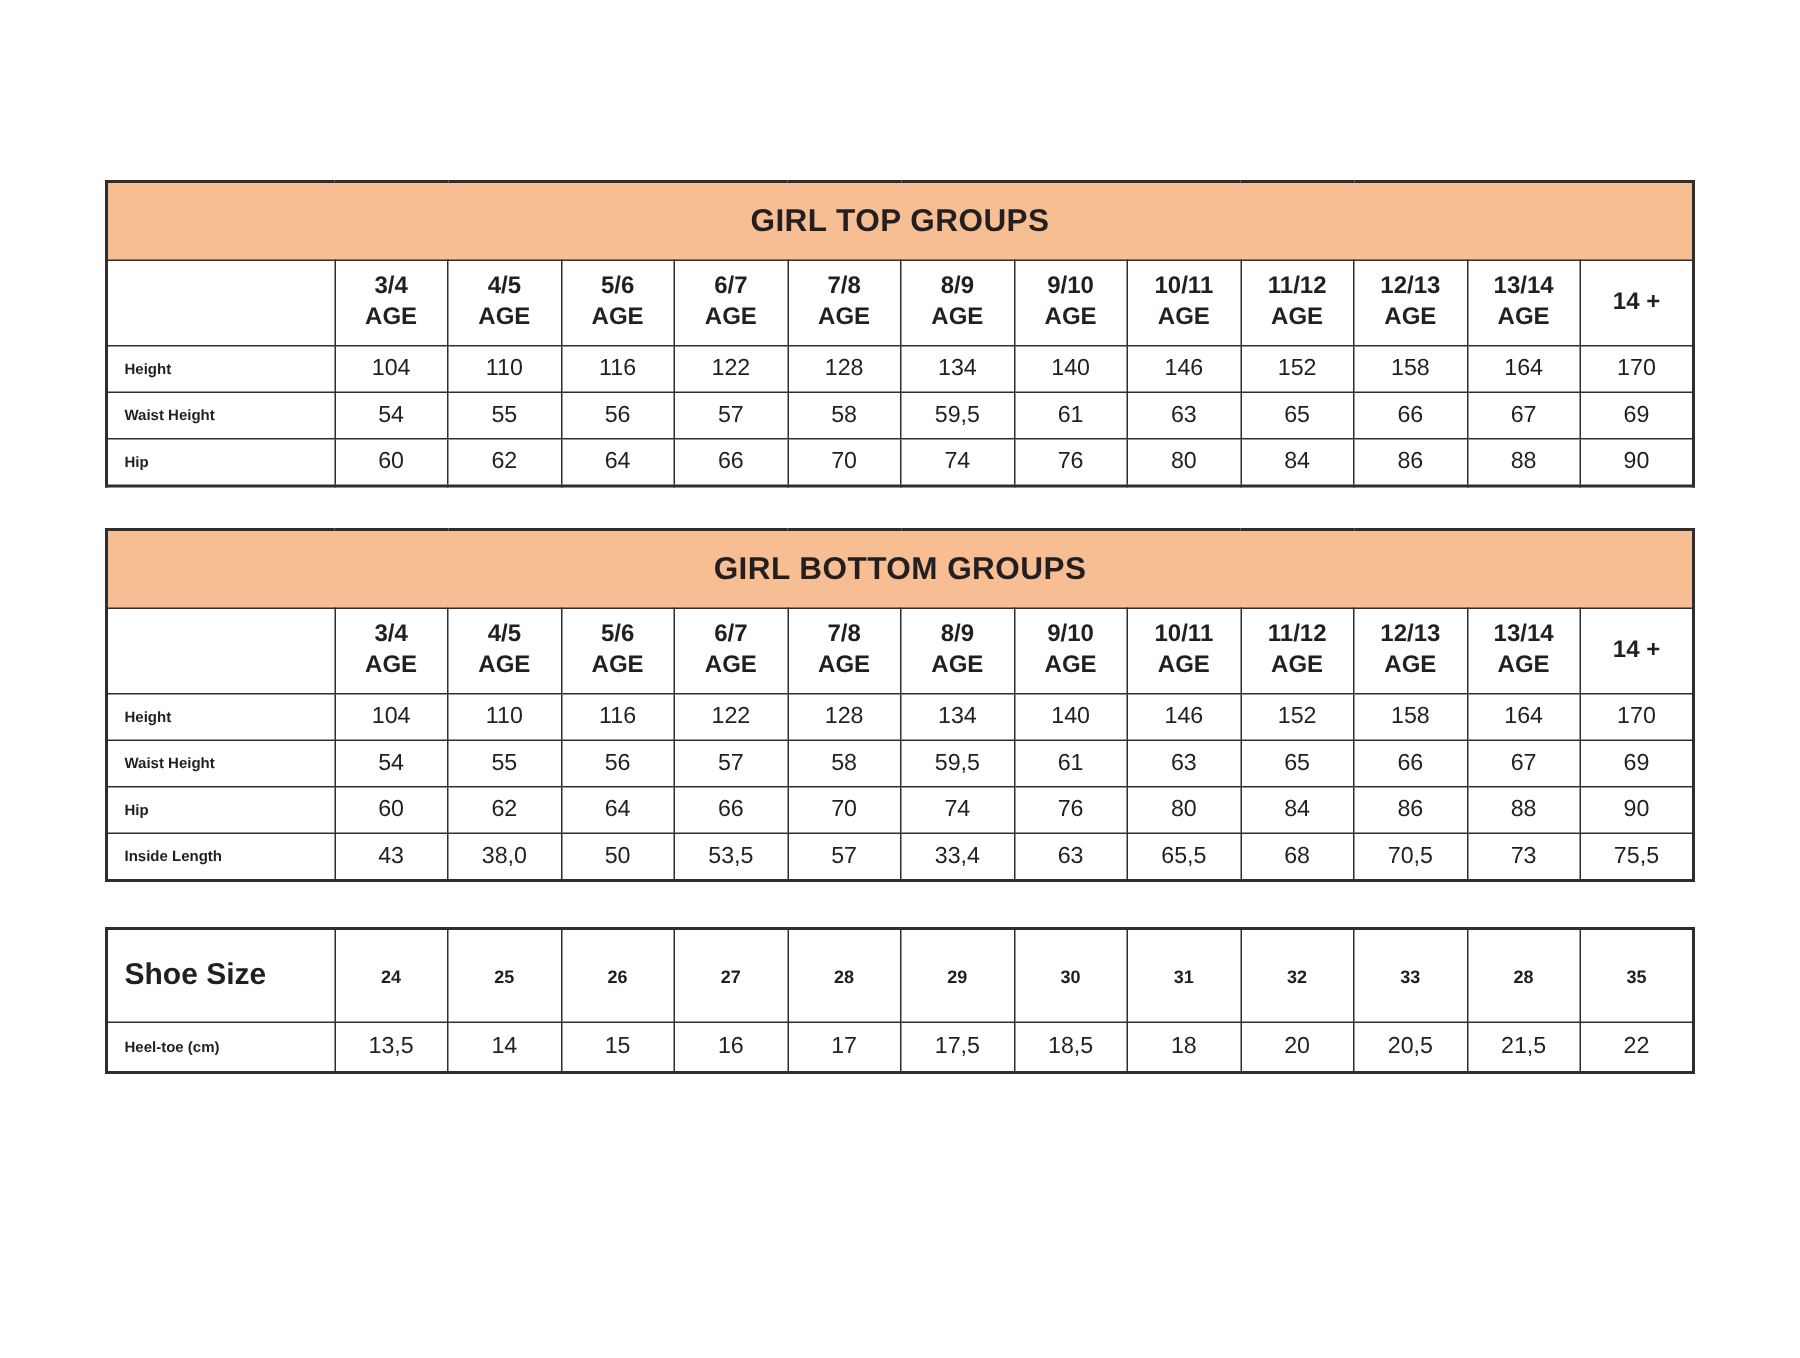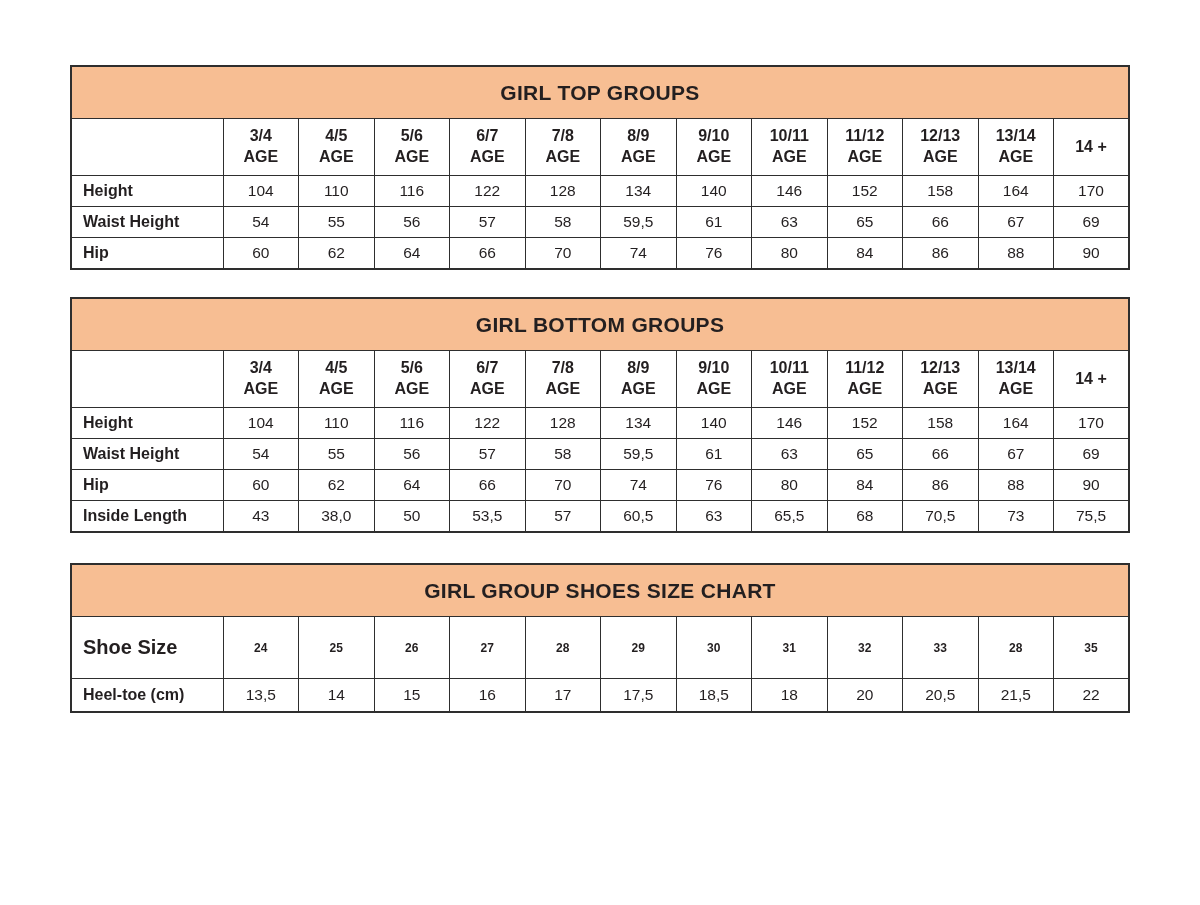--- a/index.html
+++ b/index.html
@@ -16,7 +16,7 @@
   }
   .page{
     padding-left:70px;
-    padding-top:65px;
+    padding-top:120px;
     box-sizing:border-box;
   }
   table.size-table{

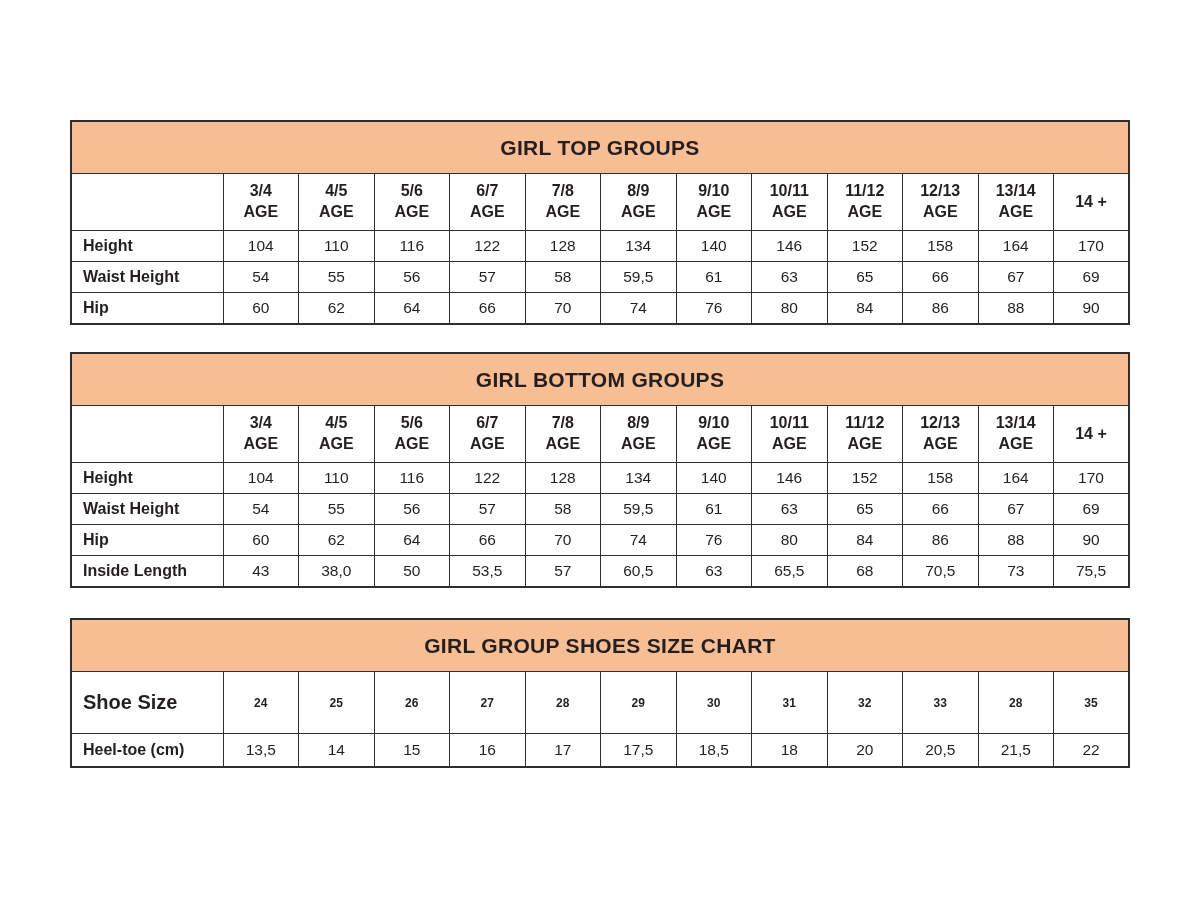--- a/index.html
+++ b/index.html
@@ -58,7 +58,7 @@
     text-align:left;
     padding-left:11px;
     font-weight:bold;
-    font-size:16px;
+    font-size:10px;
   }
   
   .size-row td{

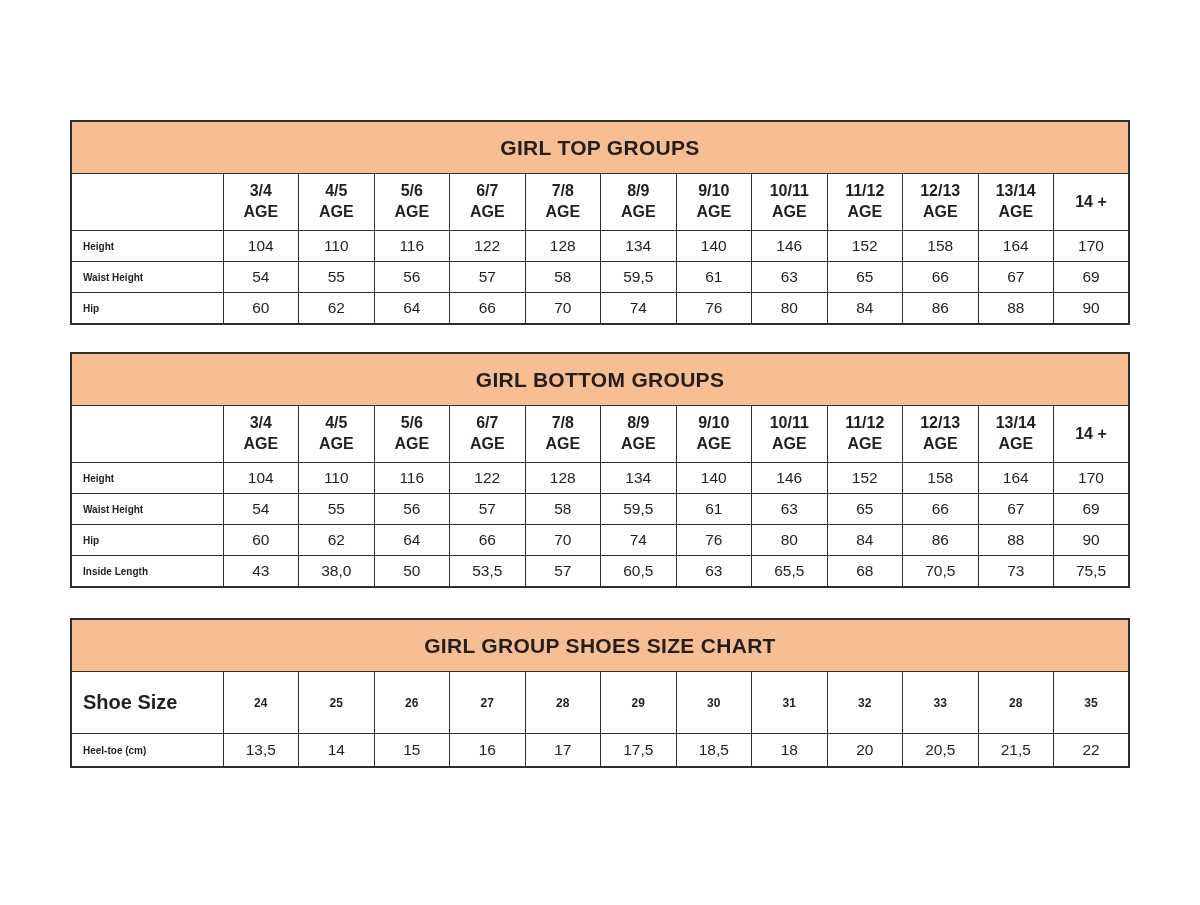--- a/index.html
+++ b/index.html
@@ -268,7 +268,7 @@
           <td>50</td>
           <td>53,5</td>
           <td>57</td>
-          <td>60,5</td>
+          <td>33,4</td>
           <td>63</td>
           <td>65,5</td>
           <td>68</td>

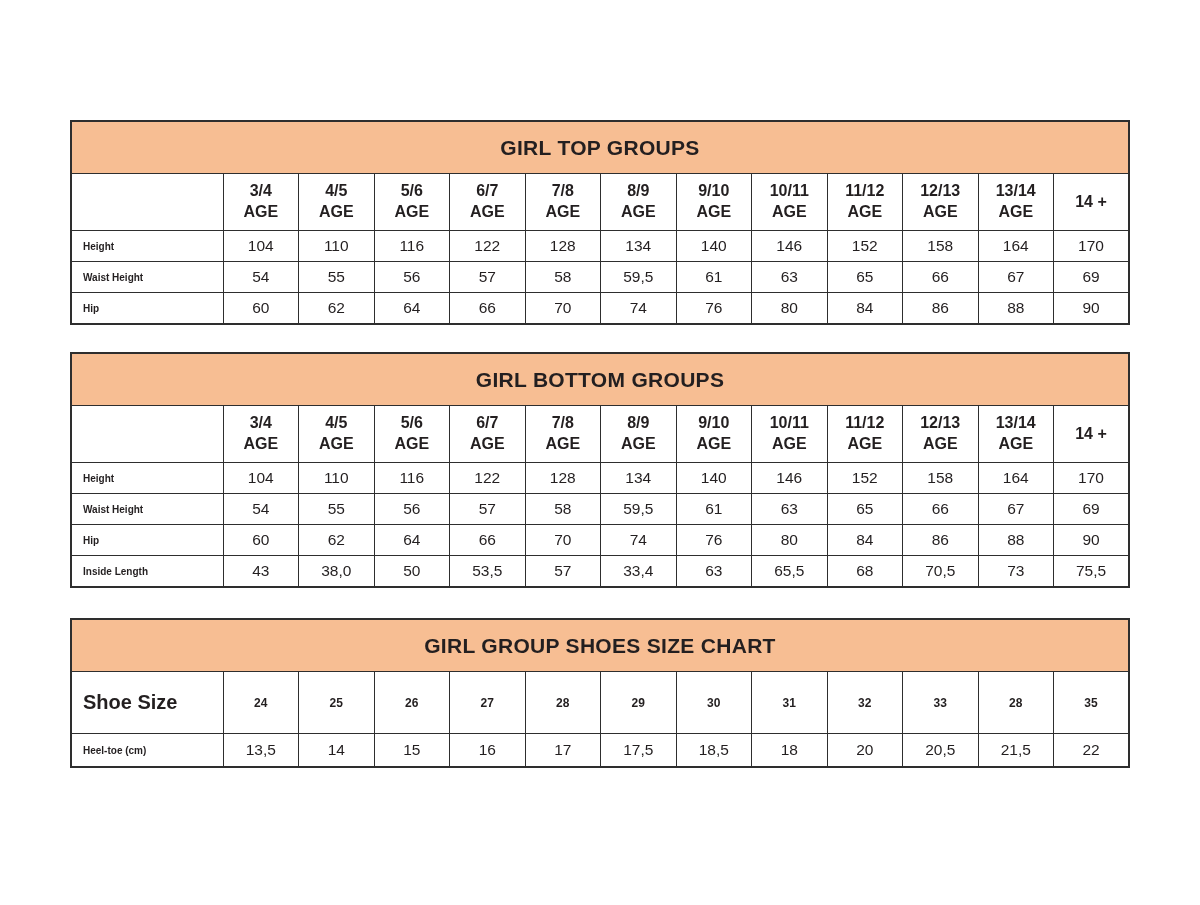--- a/index.html
+++ b/index.html
@@ -298,9 +298,6 @@
         <col>
       </colgroup>
     <tbody>
-        <tr class="title-row">
-          <td colspan="13">GIRL GROUP SHOES SIZE CHART</td>
-        </tr>
         <tr class="data-row size-row">
           <td class="row-label">Shoe Size</td>
           <td>24</td>

